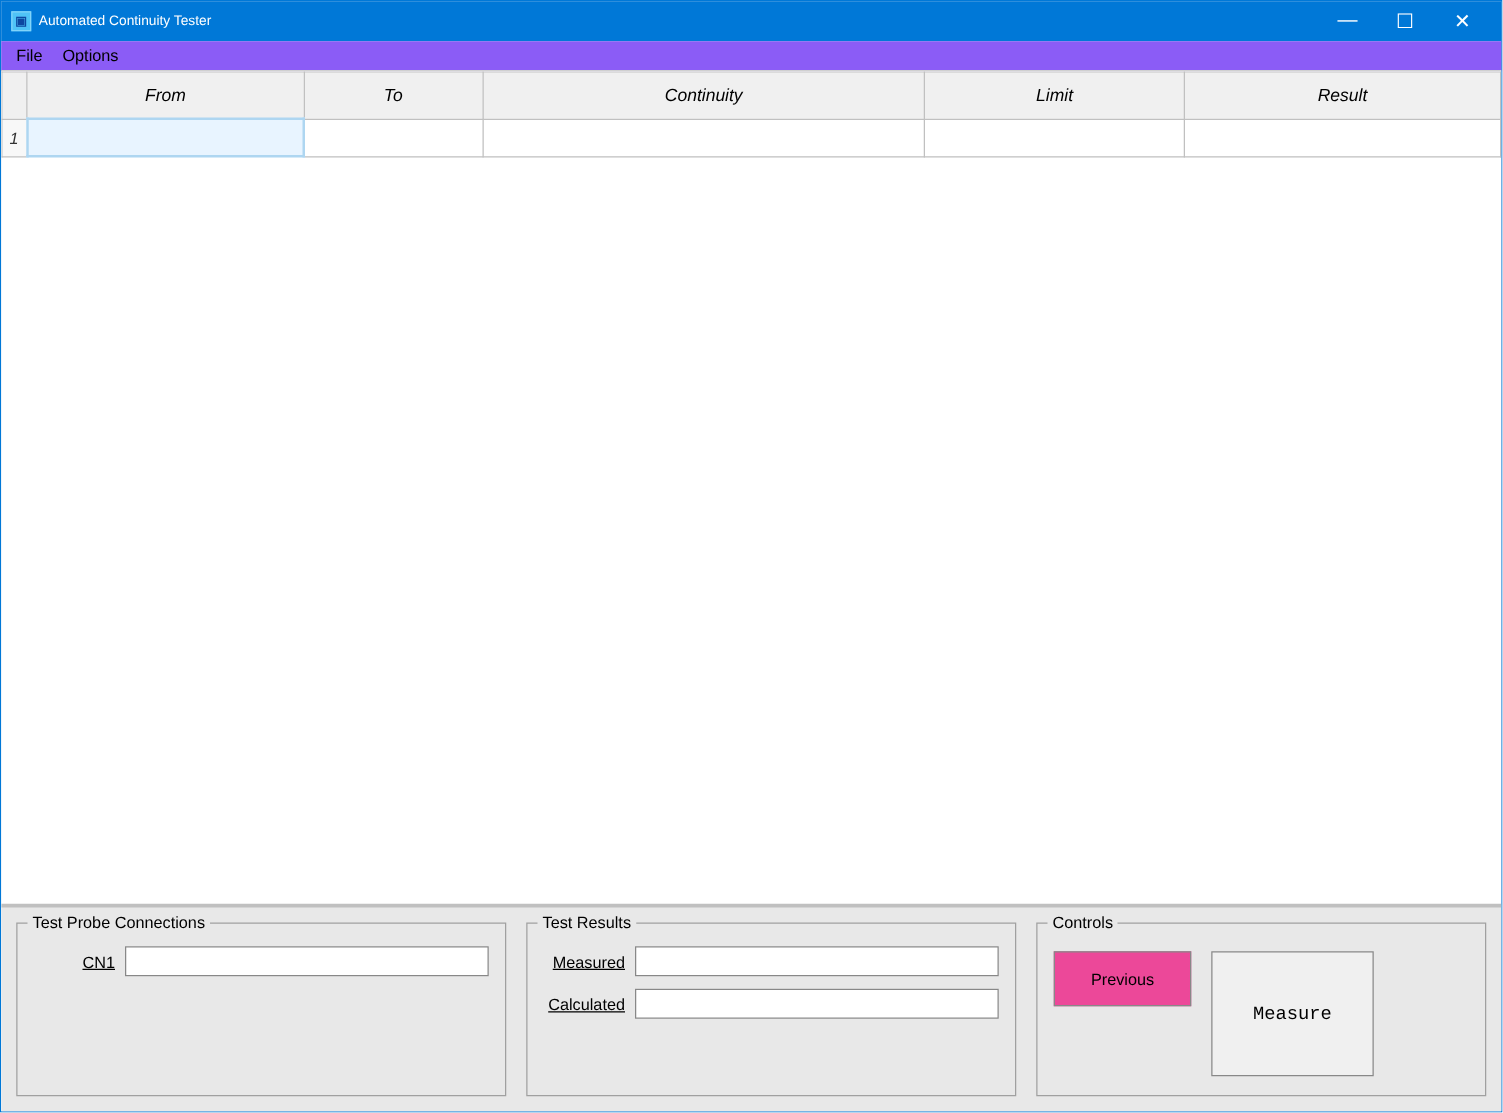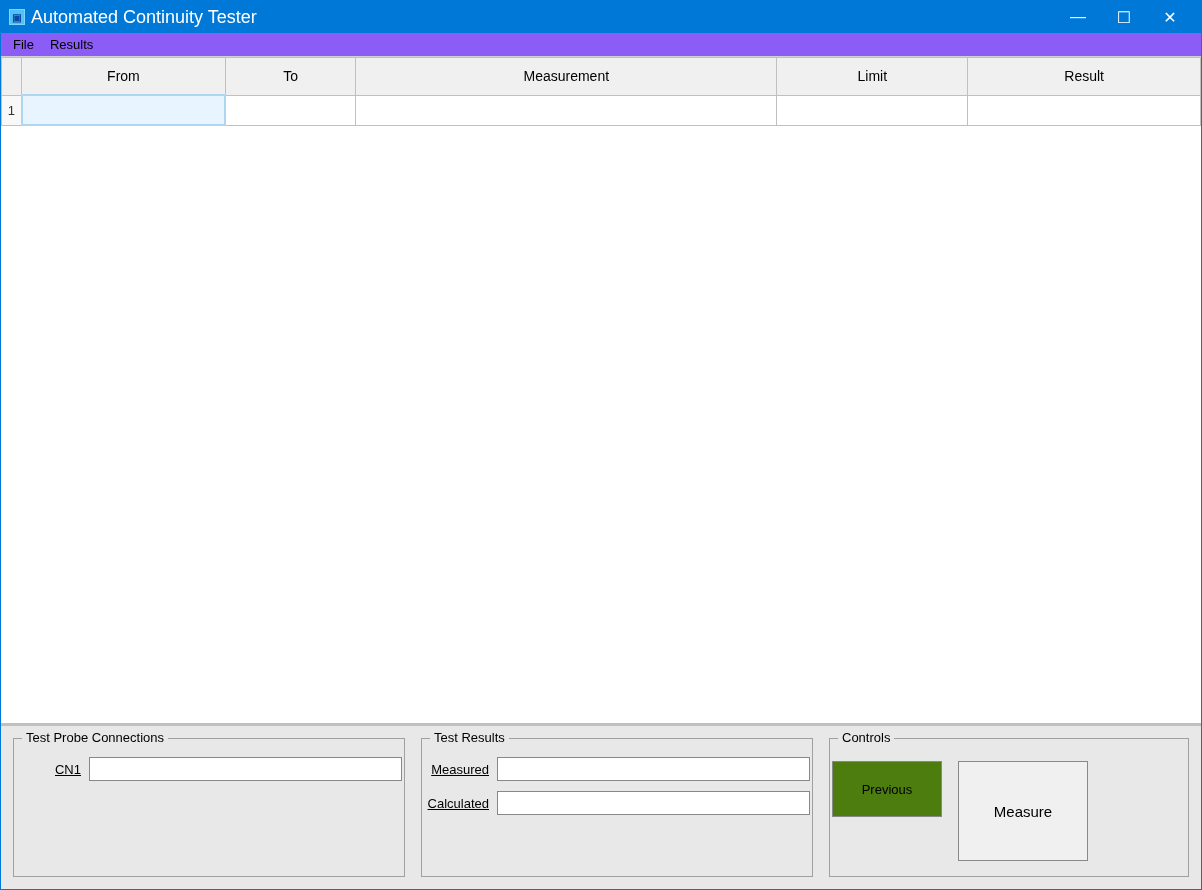--- a/index.html
+++ b/index.html
@@ -49,7 +49,7 @@
 
     .title-bar-title {
       flex: 1;
-      font-size: 18px;
+      font-size: 11px;
     }
 
     .title-bar-controls {

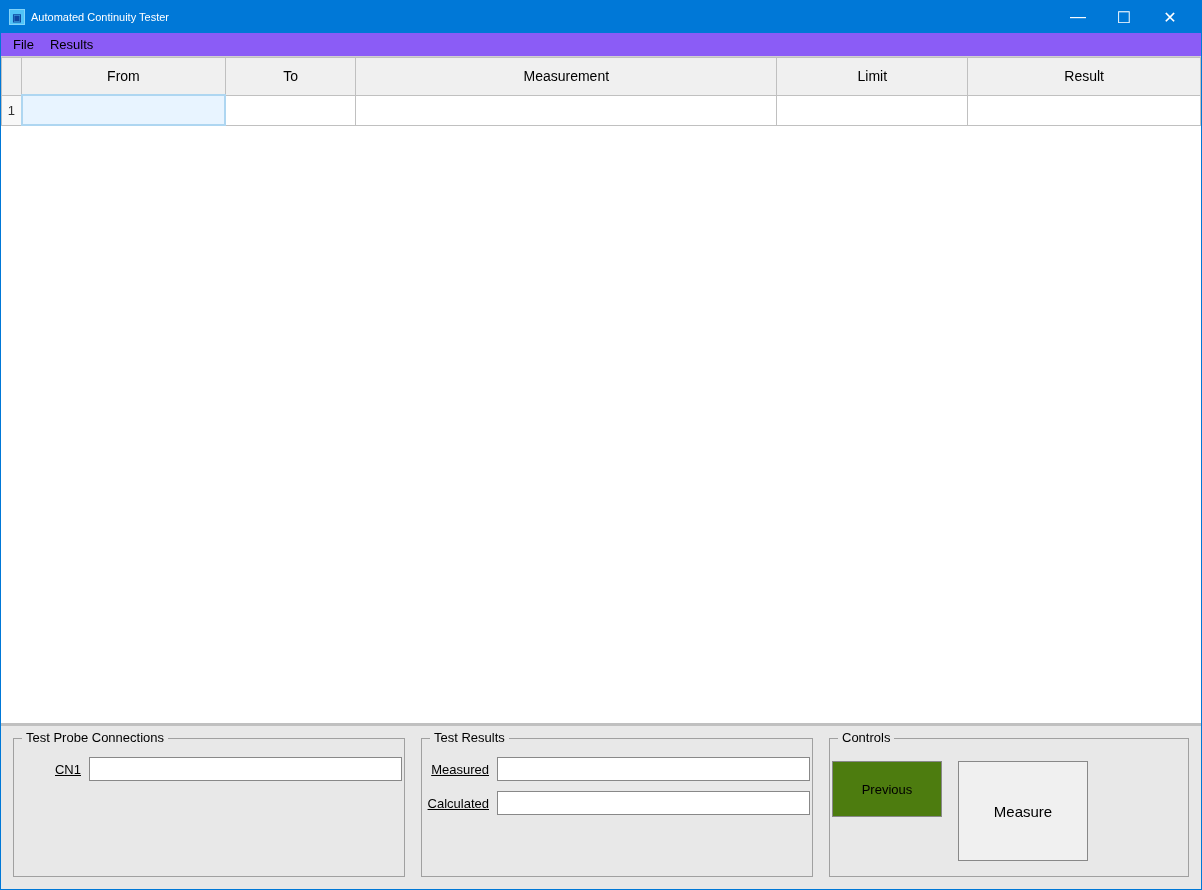--- a/index.html
+++ b/index.html
@@ -244,7 +244,7 @@
 
   <div class="menu-bar">
     <div class="menu-item">File</div>
-    <div class="menu-item">Results</div>
+    <div class="menu-item">Options</div>
   </div>
 
   <div class="main-content">

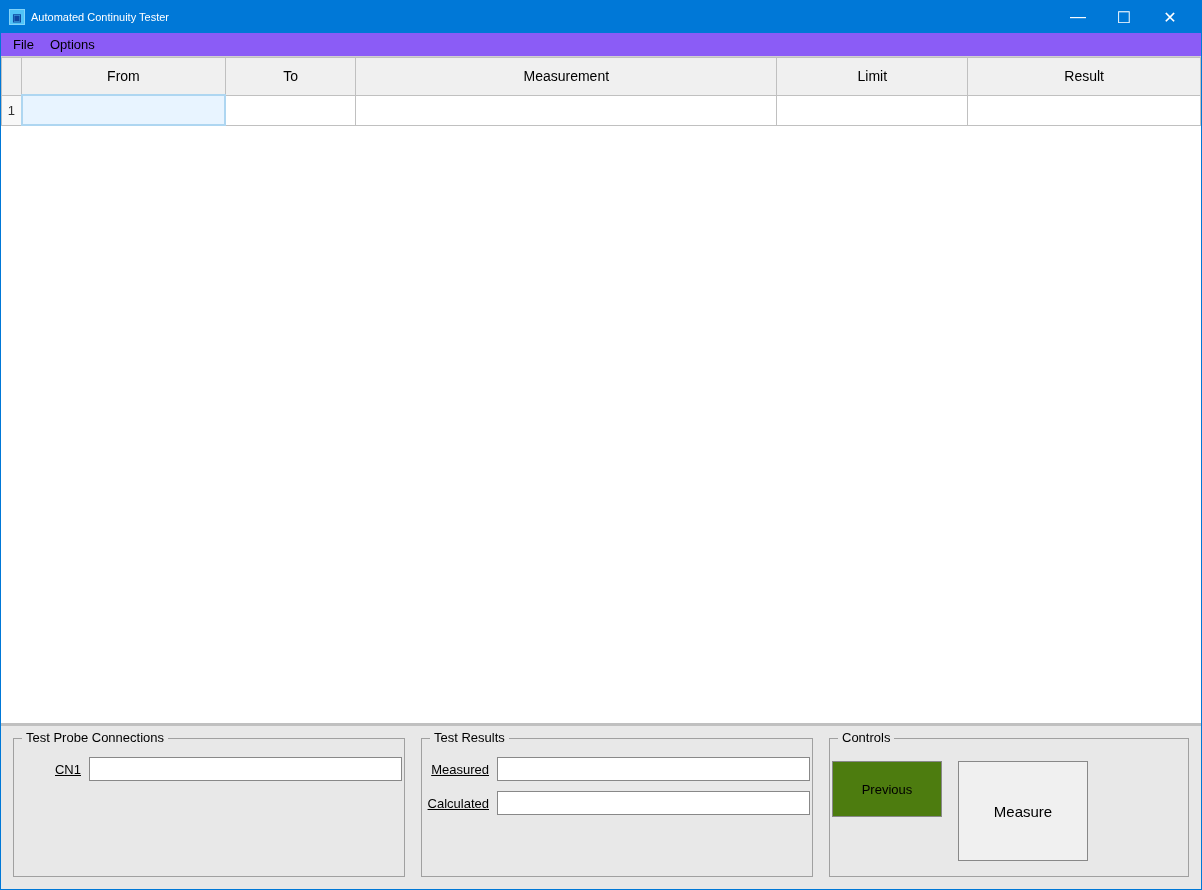--- a/index.html
+++ b/index.html
@@ -103,6 +103,7 @@
     table {
       width: 100%;
       border-collapse: collapse;
+      font-style: italic;
     }
 
     thead th {

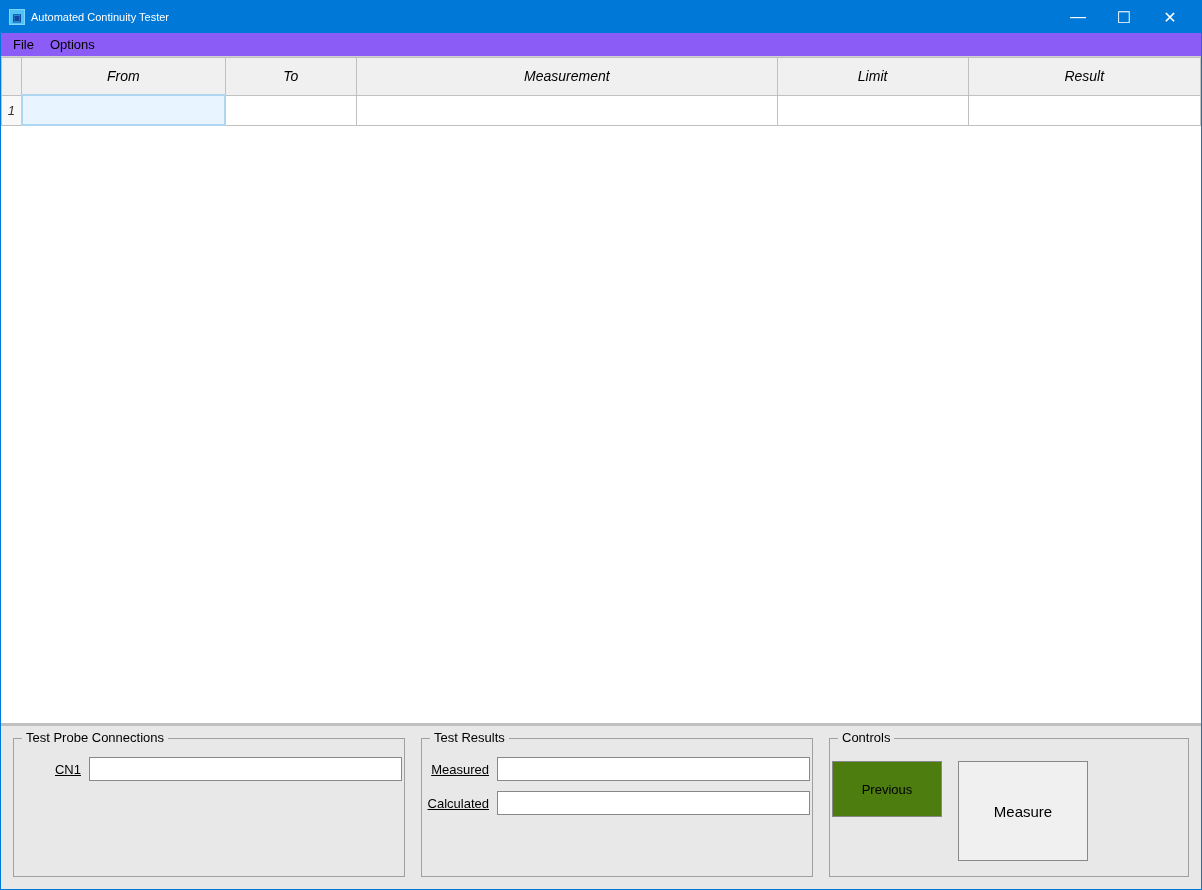--- a/index.html
+++ b/index.html
@@ -257,7 +257,7 @@
             <th style="width:20px; background:#f0f0f0; border:1px solid #c0c0c0;"></th>
             <th>From</th>
             <th>To</th>
-            <th>Measurement</th>
+            <th>Continuity</th>
             <th>Limit</th>
             <th>Result</th>
           </tr>

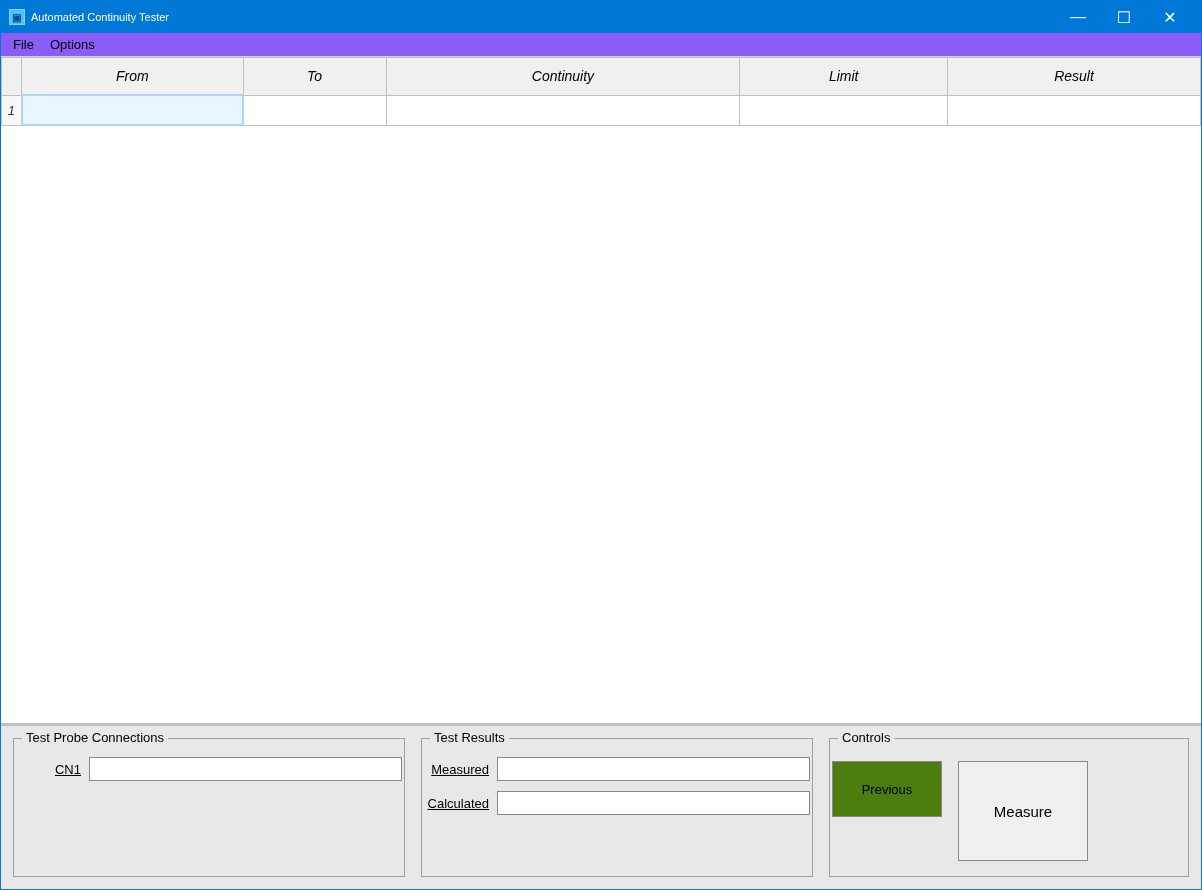--- a/index.html
+++ b/index.html
@@ -206,7 +206,7 @@
       border: 1px solid #a0a0a0;
       background: #e8e8e8;
       position: relative;
-      padding: 14px 2px 10px;
+      padding: 14px 13px 10px;
       flex: 1;
     }
 

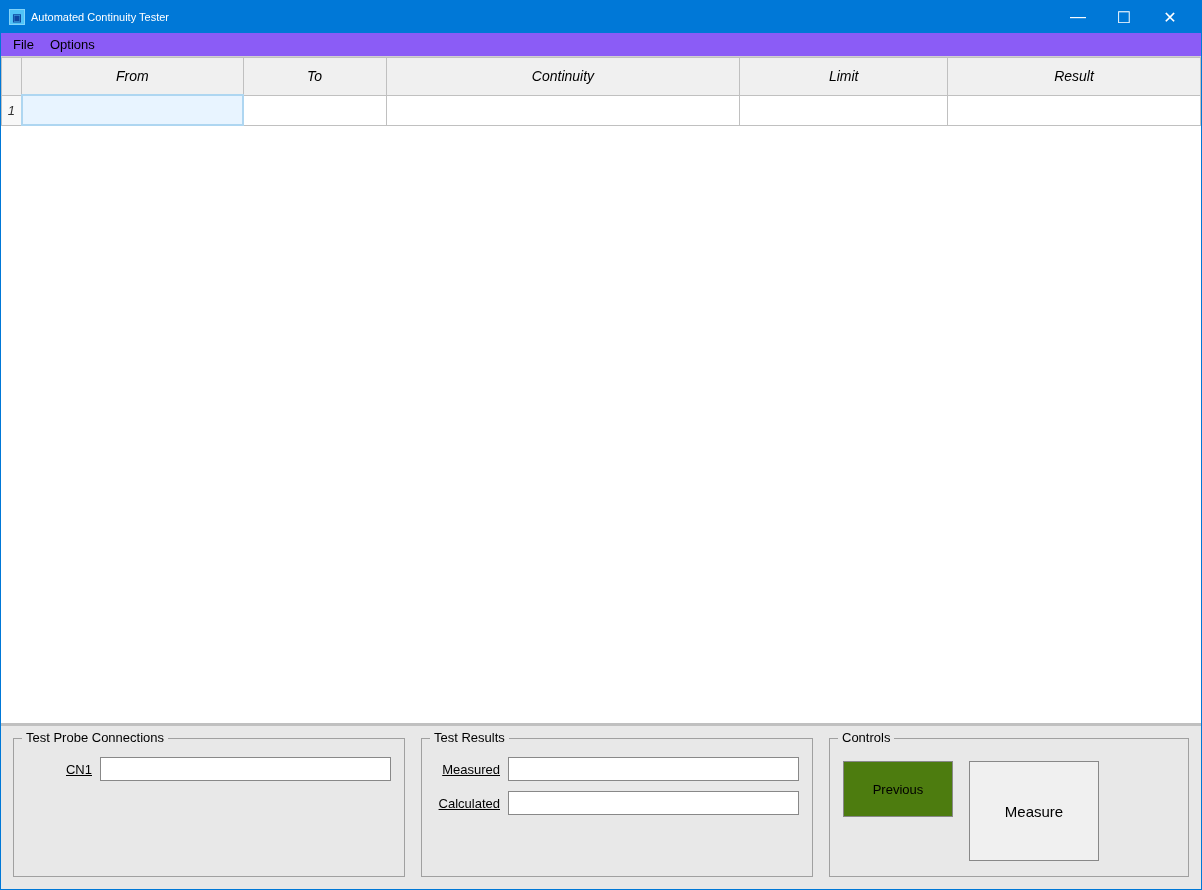--- a/index.html
+++ b/index.html
@@ -180,8 +180,8 @@
 
     .nav-btn {
       width: 110px;
-      height: 56px;
-      background: #4d7c0f;
+      height: 44px;
+      background: #ec4899;
       border: 1px solid #888;
       cursor: pointer;
       font-size: 13px;

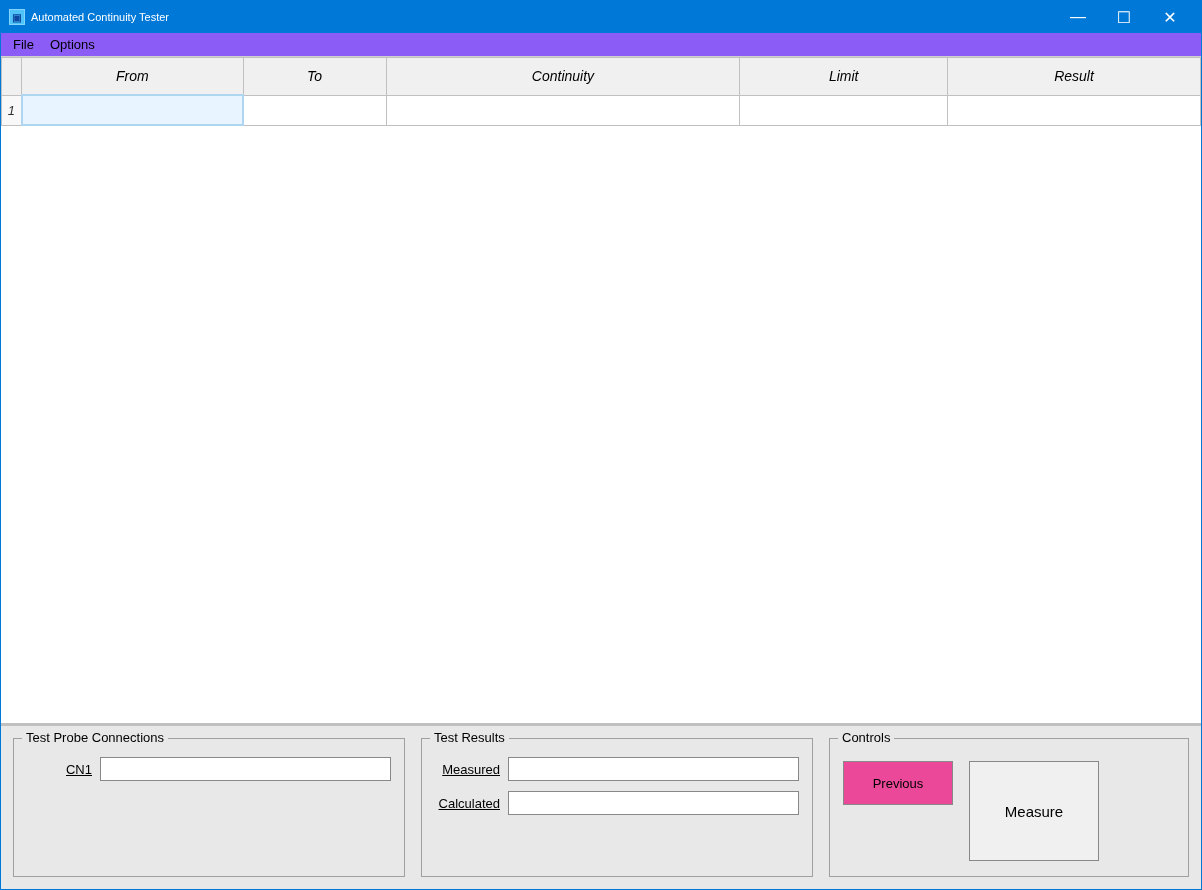--- a/index.html
+++ b/index.html
@@ -200,6 +200,7 @@
       display: flex;
       align-items: center;
       justify-content: center;
+      font-family: Liberation Mono, monospace;
     }
 
     .fieldset-wrapper {

